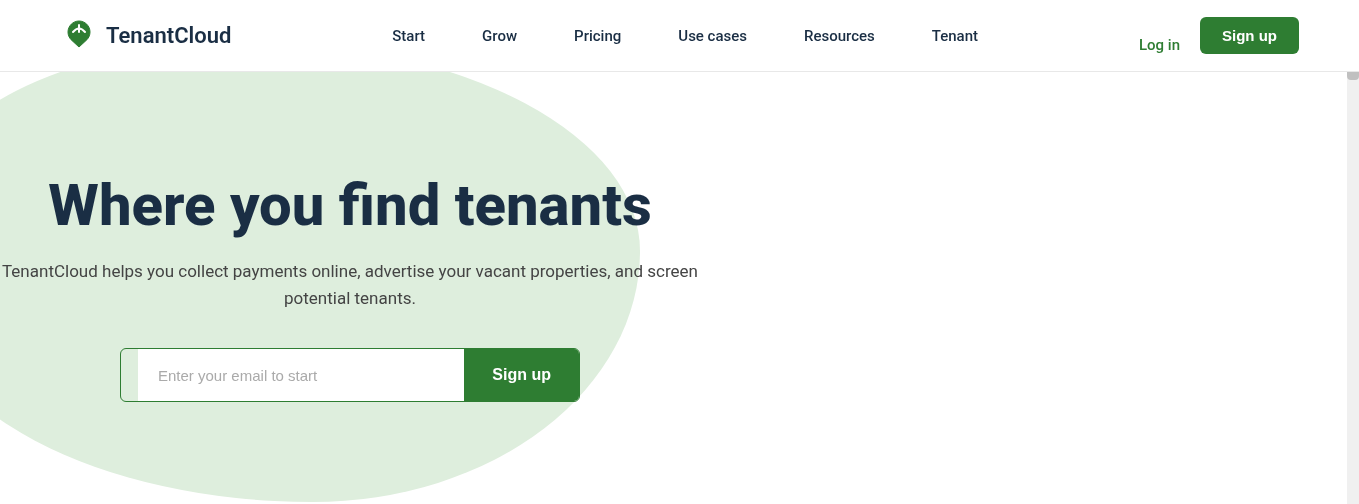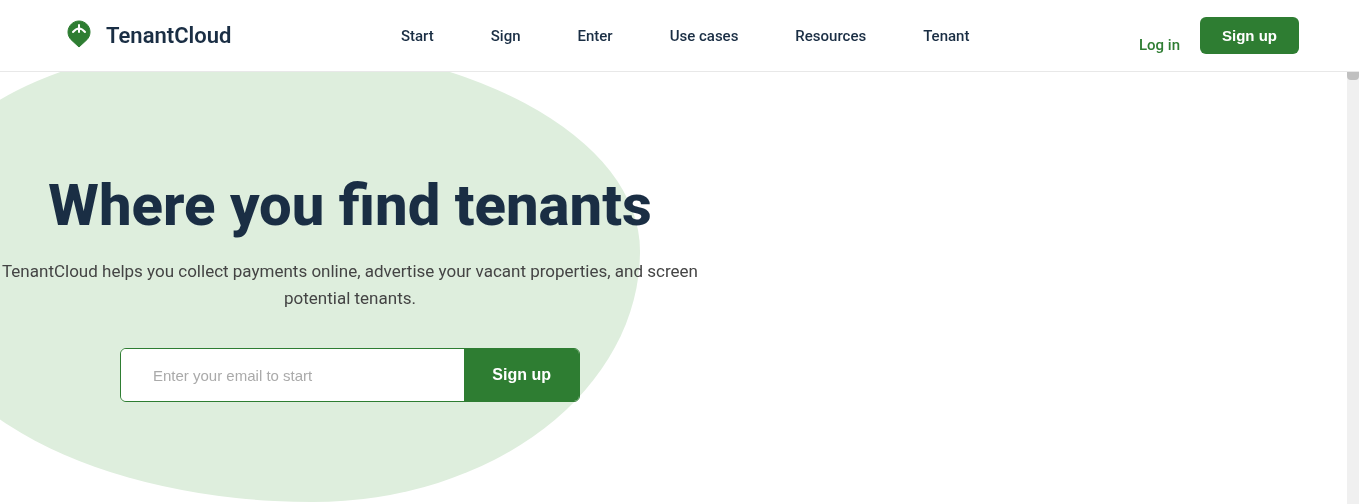--- a/index.html
+++ b/index.html
@@ -216,7 +216,7 @@
   <nav>
     <ul class="nav-links">
       <li><a href="#">Start</a></li>
-      <li><a href="#">Sign</a></li>
+      <li><a href="#">Grow</a></li>
       <li><a href="#">Enter</a></li>
       <li><a href="#">Use cases</a></li>
       <li><a href="#">Resources</a></li>

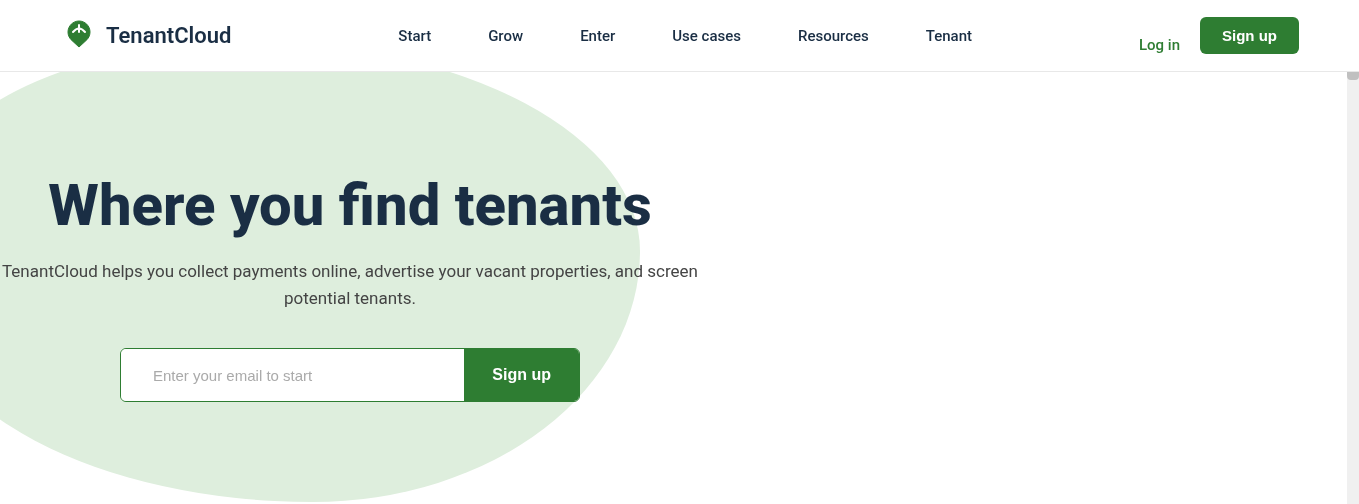--- a/index.html
+++ b/index.html
@@ -217,7 +217,7 @@
     <ul class="nav-links">
       <li><a href="#">Start</a></li>
       <li><a href="#">Grow</a></li>
-      <li><a href="#">Enter</a></li>
+      <li><a href="#">Pricing</a></li>
       <li><a href="#">Use cases</a></li>
       <li><a href="#">Resources</a></li>
       <li><a href="#">Tenant</a></li>

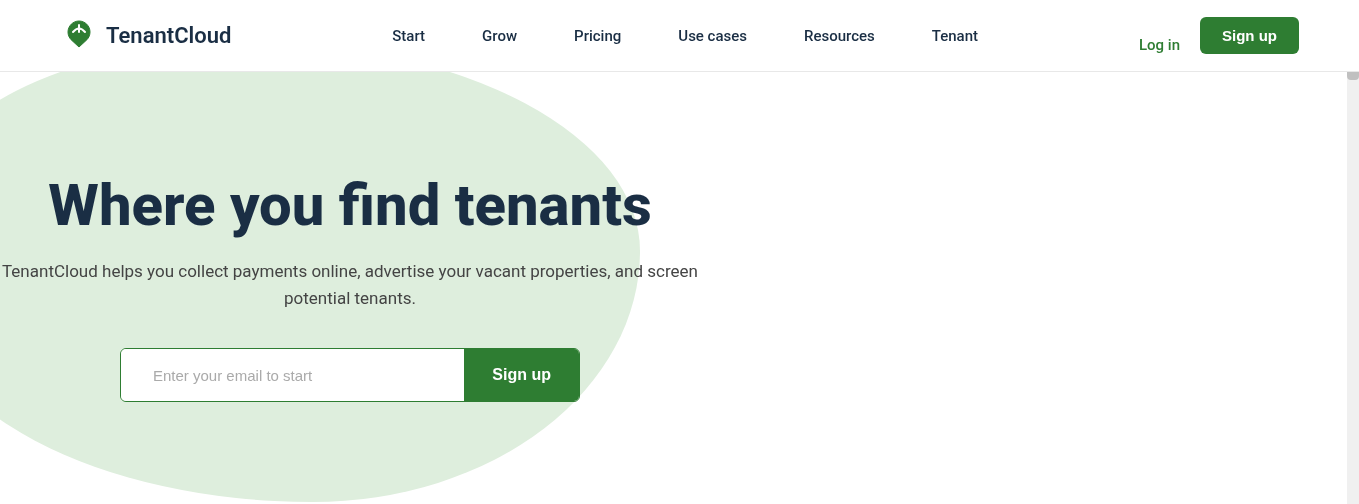--- a/index.html
+++ b/index.html
@@ -157,10 +157,11 @@
       flex: 1;
       border: none;
       outline: none;
-      padding: 0 32px;
+      padding: 0 20px;
       font-size: 15px;
       color: #888;
       background: #fff;
+      margin-left: 17px;
     }
 
     .email-input::placeholder {

